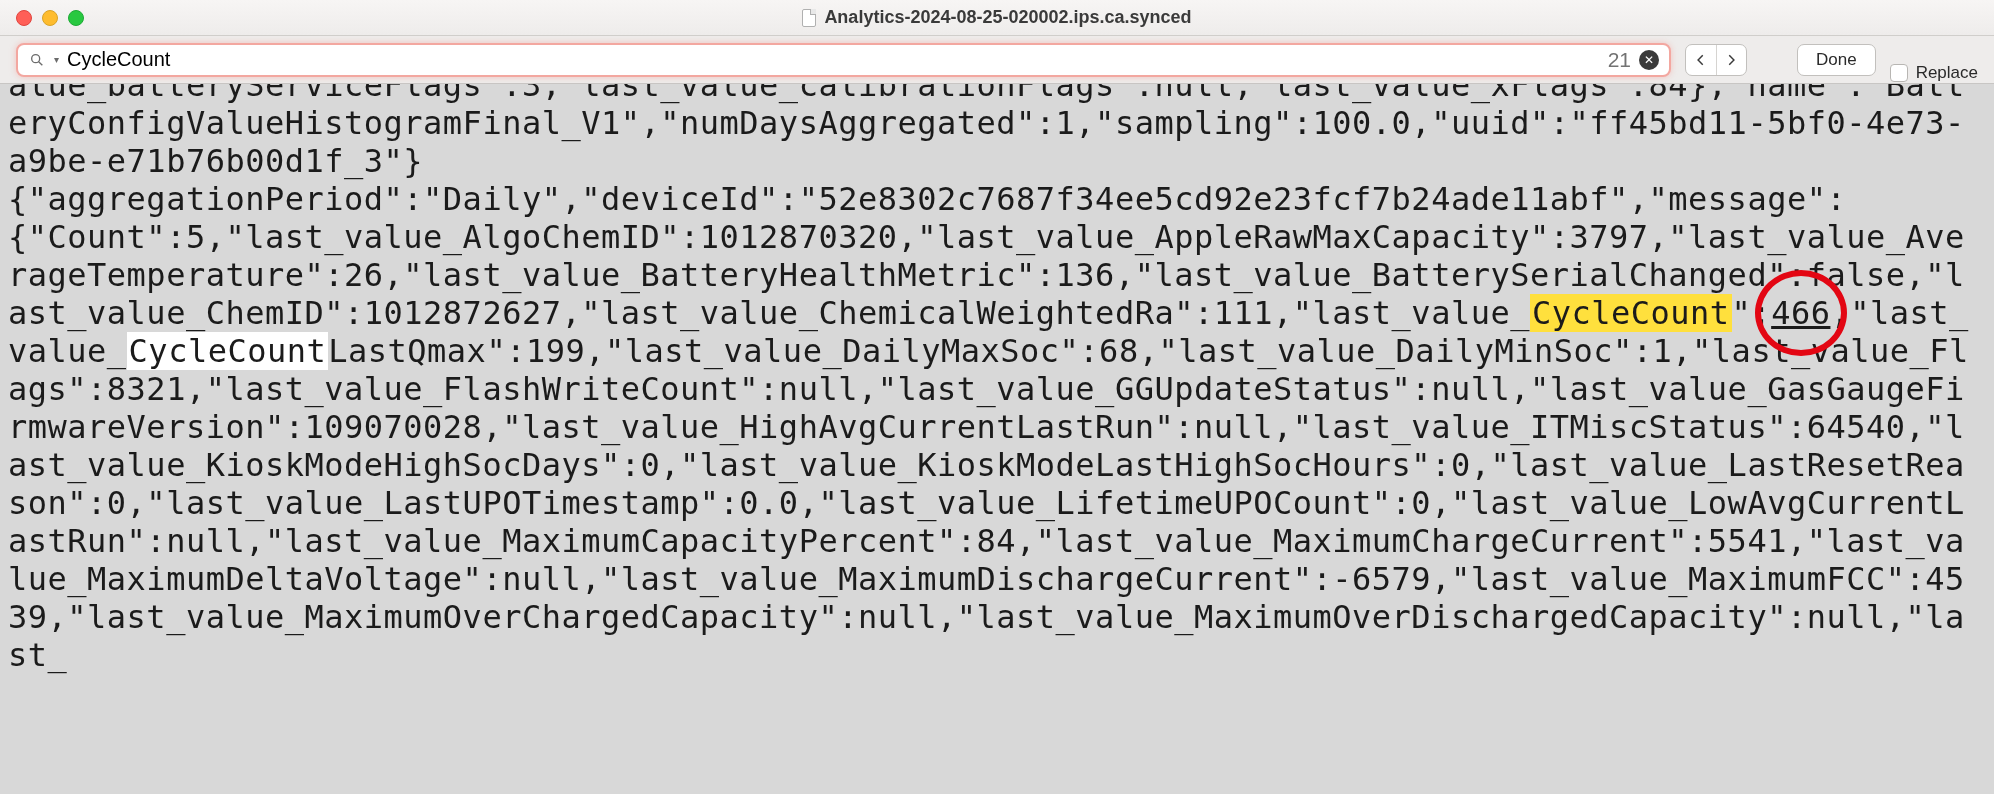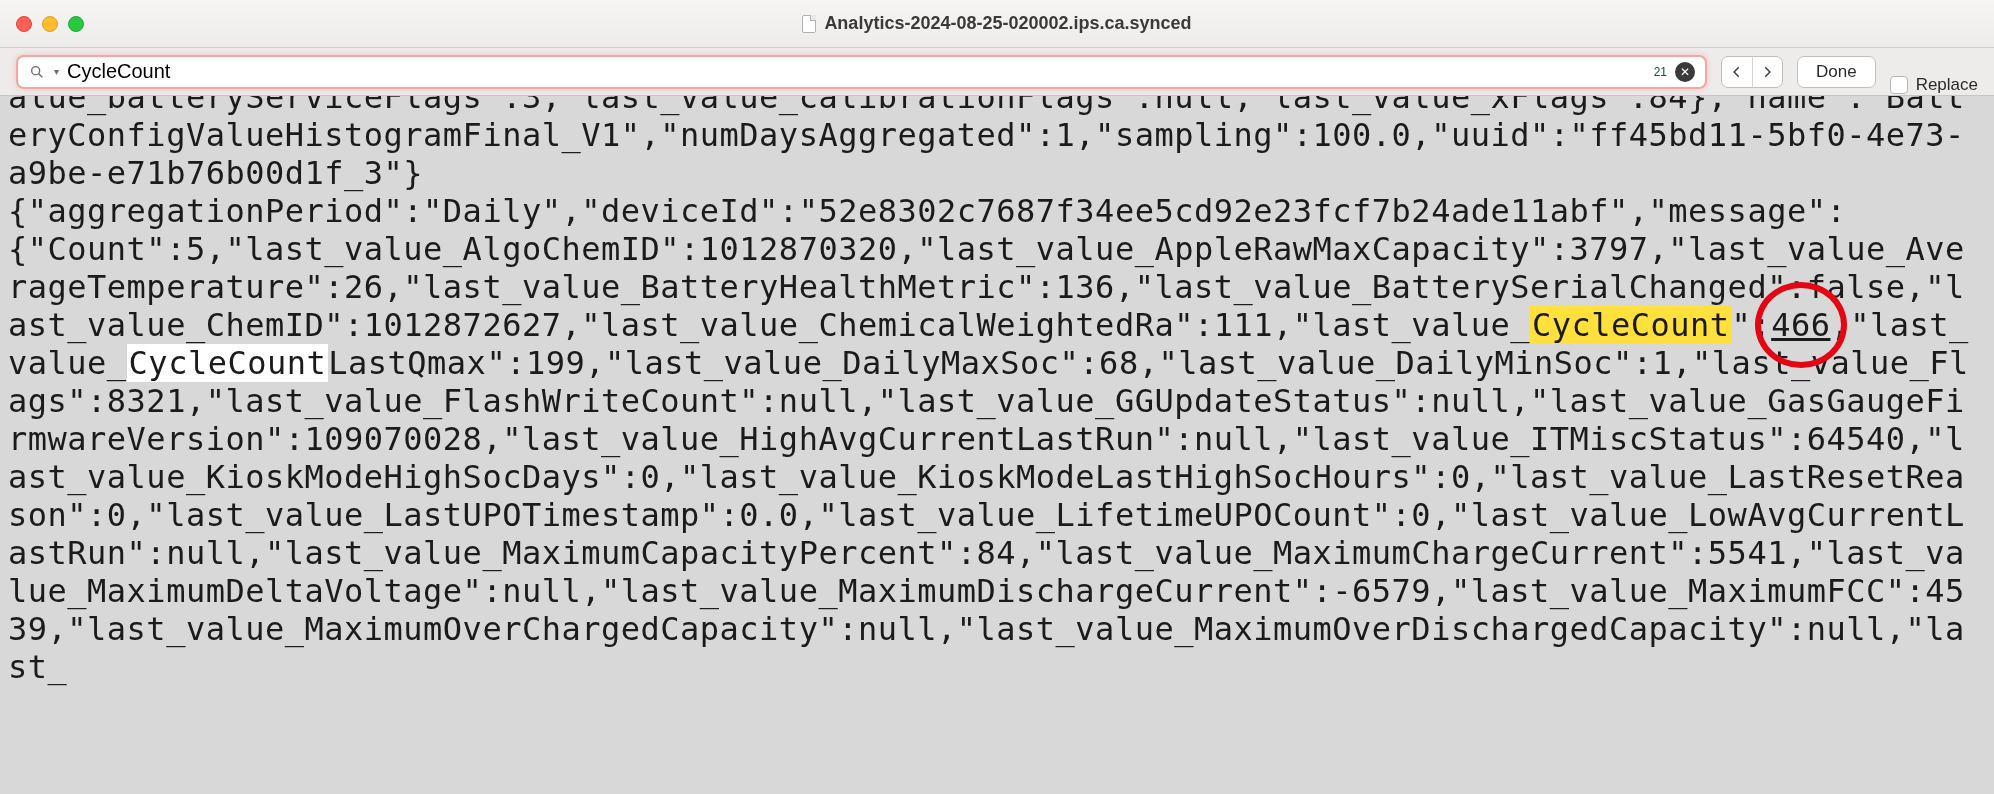--- a/index.html
+++ b/index.html
@@ -12,7 +12,7 @@
 
   
   .titlebar {
-    height: 48px;
+    height: 36px;
     background: linear-gradient(#f7f5f4, #eeeceb);
     border-bottom: 1px solid #d0cecb;
     display: flex;

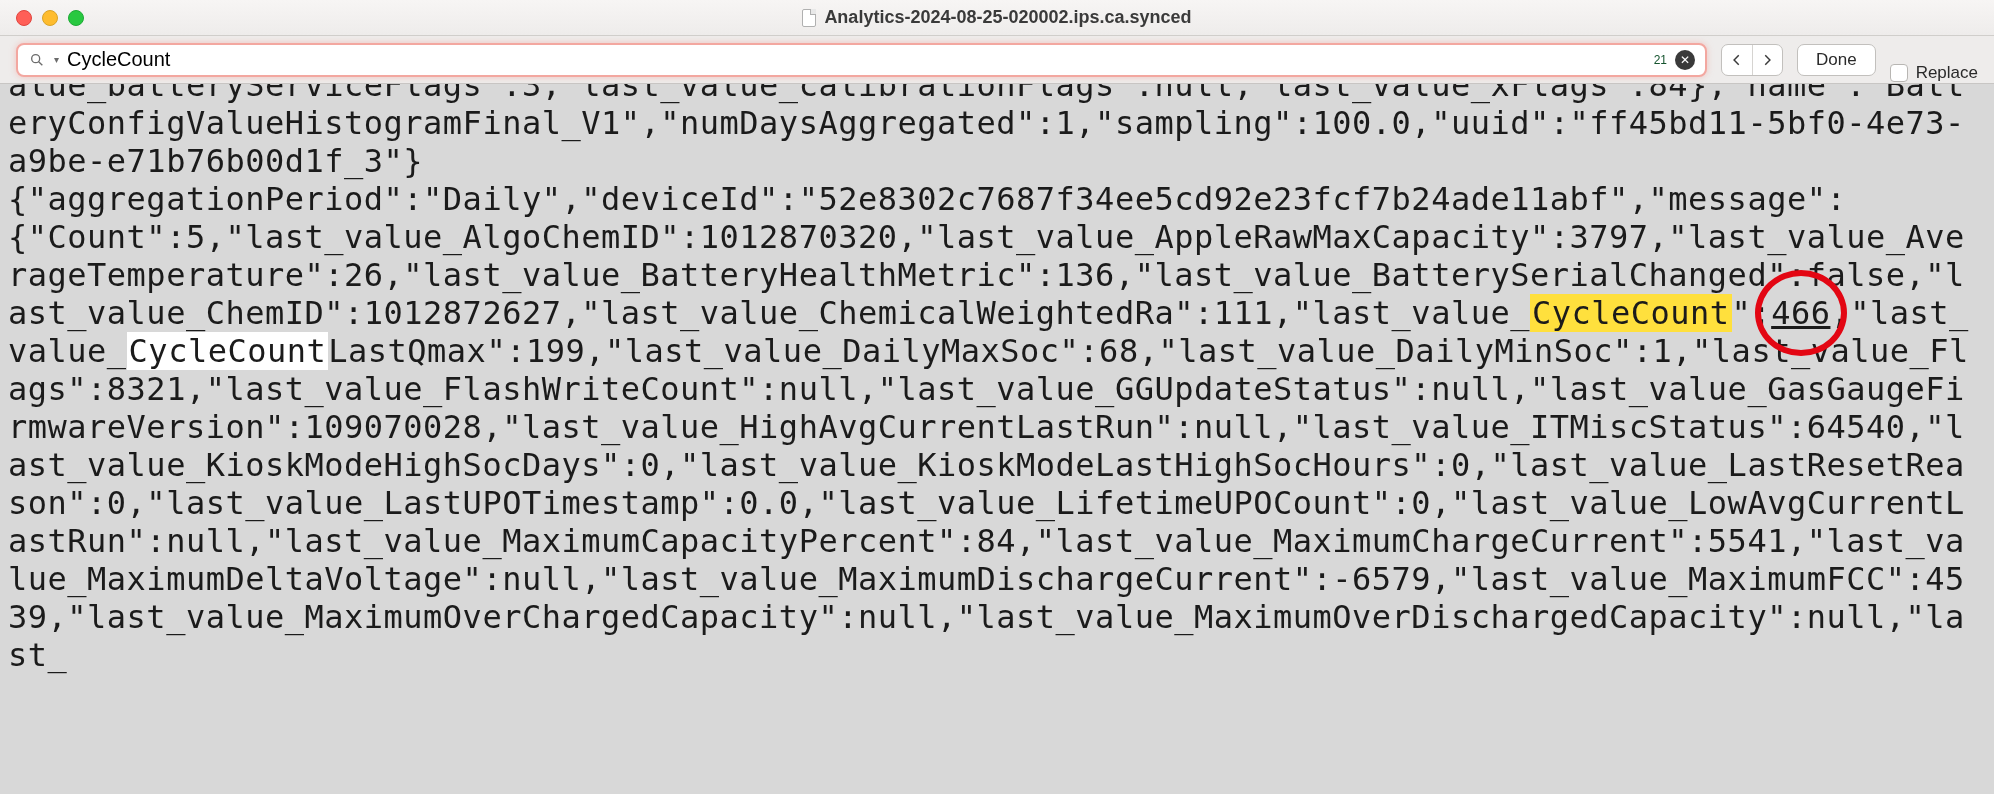--- a/index.html
+++ b/index.html
@@ -98,8 +98,8 @@
     background: transparent;
   }
   .match-count {
-    color: #14532d;
-    font-size: 12px;
+    color: #737373;
+    font-size: 21px;
   }
   .clear-btn {
     width: 20px; height: 20px;

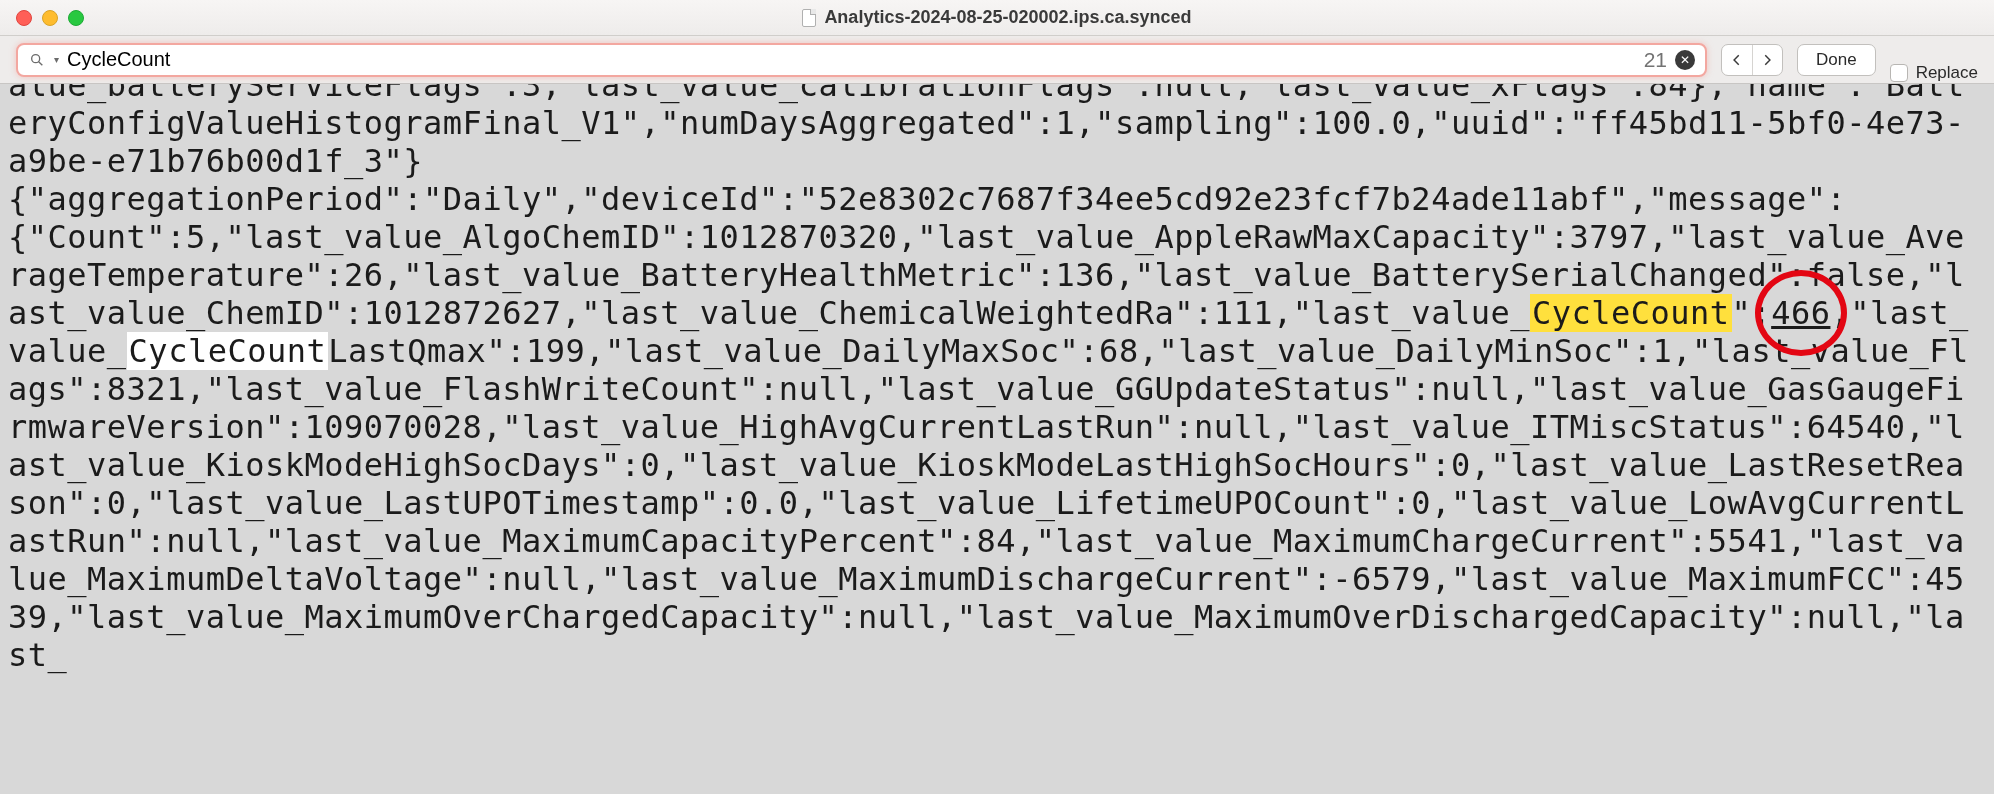--- a/index.html
+++ b/index.html
@@ -137,7 +137,7 @@
     font-size: 17px;
     color: #2a2a2a;
     cursor: pointer;
-    display: flex; align-items: center;
+    display: flex; align-items: center; margin-left: 36px;
   }
   .replace-wrap {
     display: flex; align-items: center; gap: 8px;

